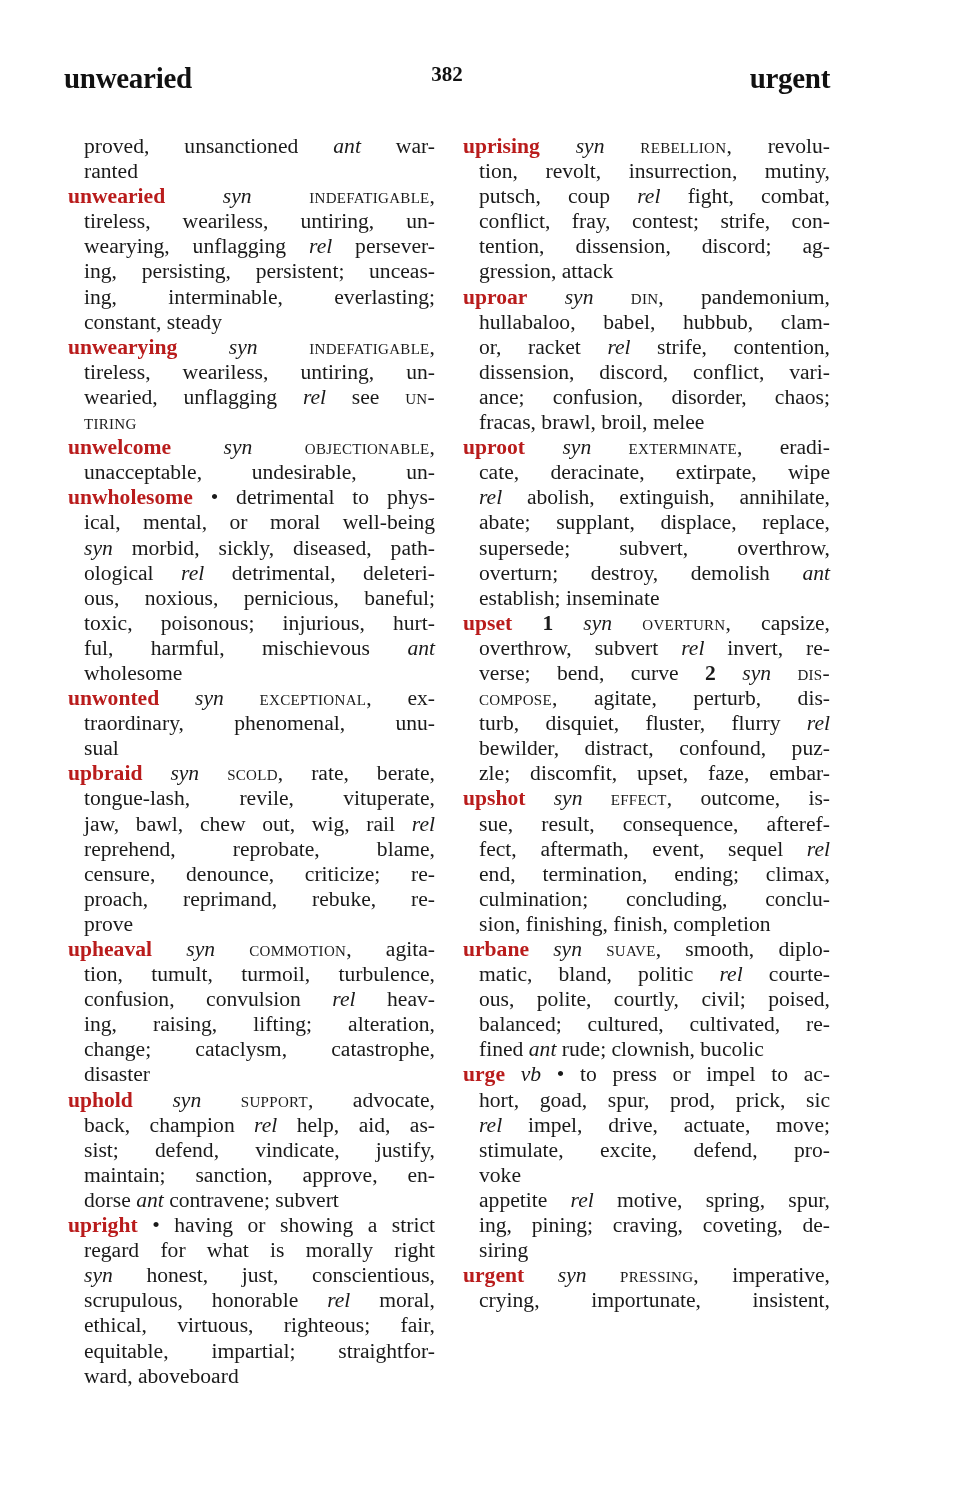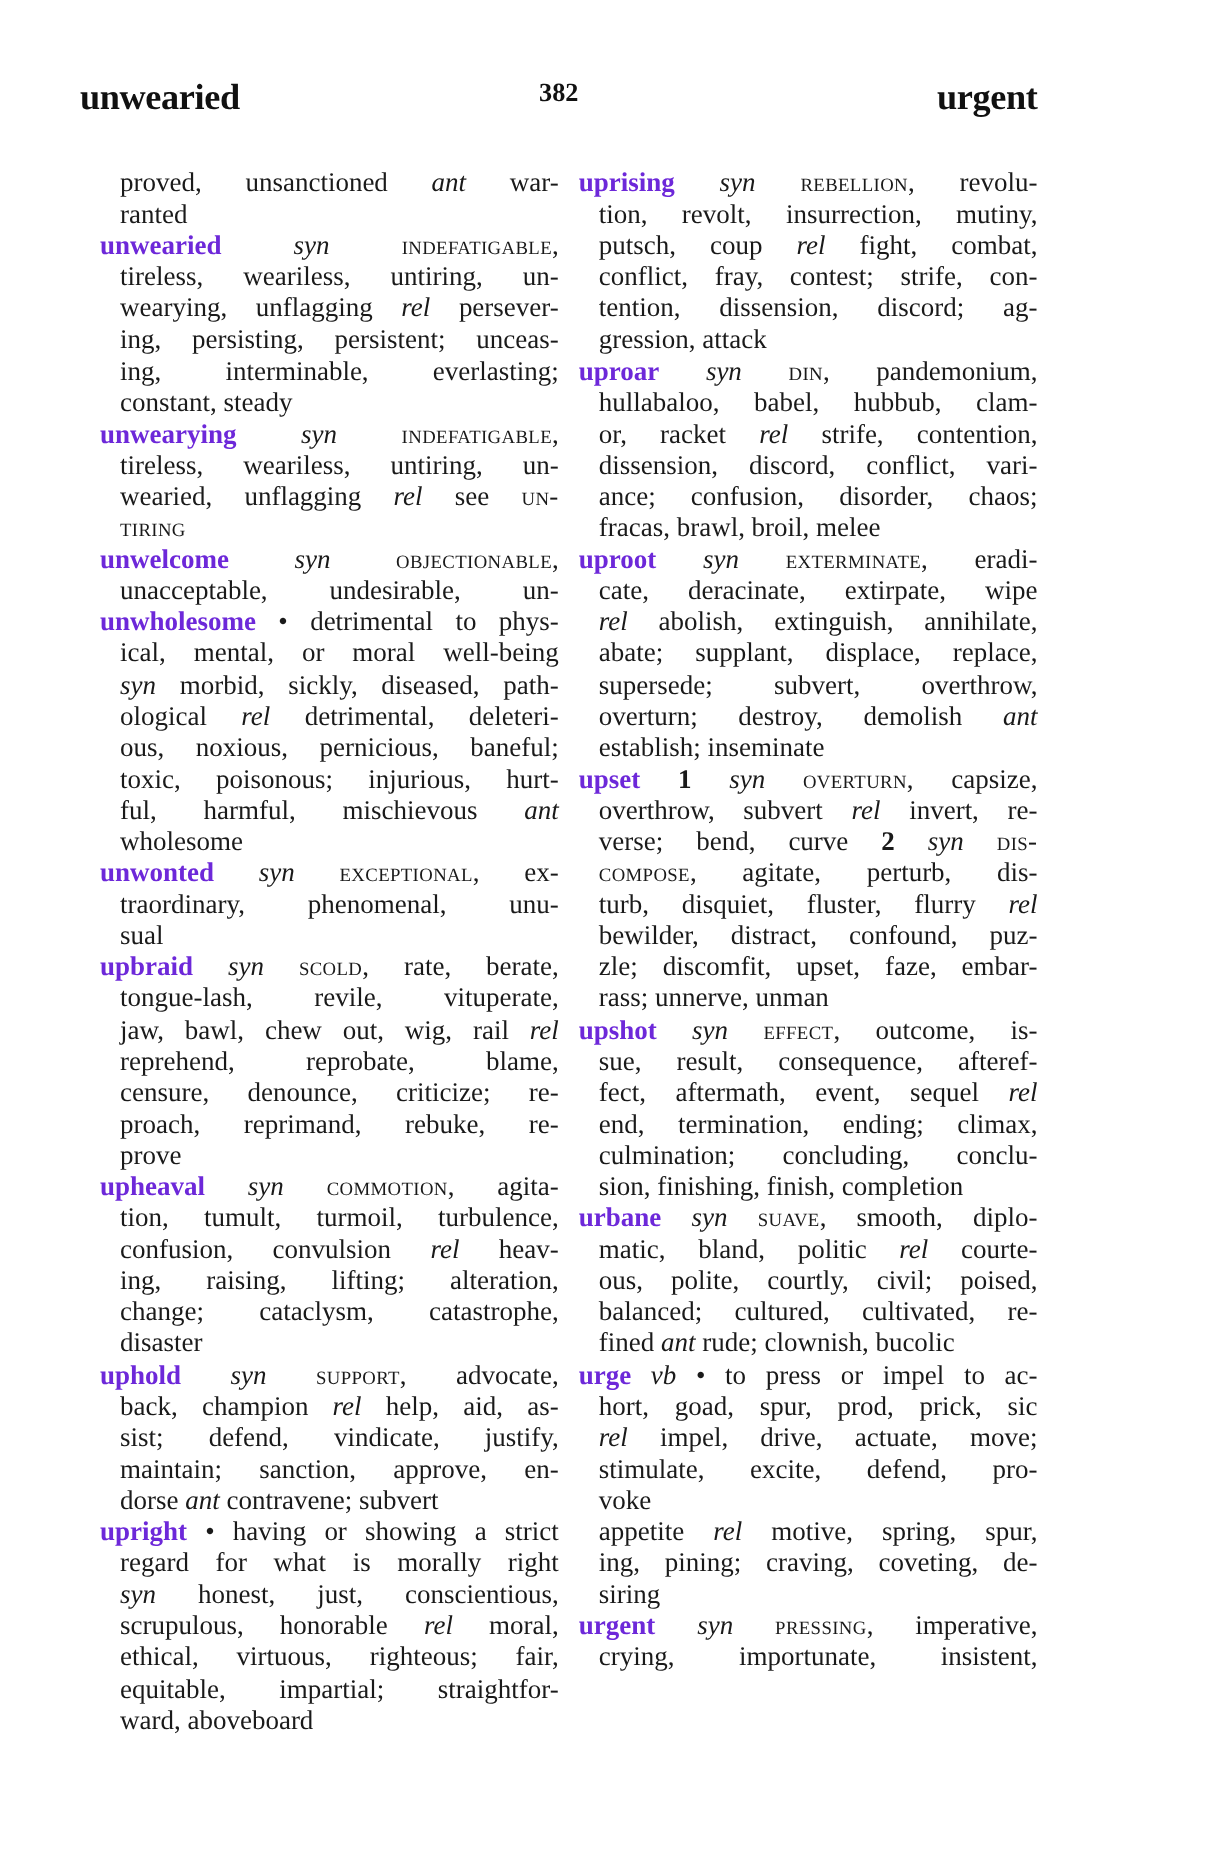--- a/index.html
+++ b/index.html
@@ -14,7 +14,7 @@
   .guide-right { right: 0; }
   .page-number { position: absolute; top: 0; left: 0; width: 100%; text-align: center; font-weight: bold; font-size: 21px; color: #111; }
   .column { position: absolute; top: 134px; width: 367px; }
-  .col-left { left: 80px; }
+  .col-left { left: 68px; }
   .col-right { left: 463px; }
   .entry { margin: 0; }
   .line {

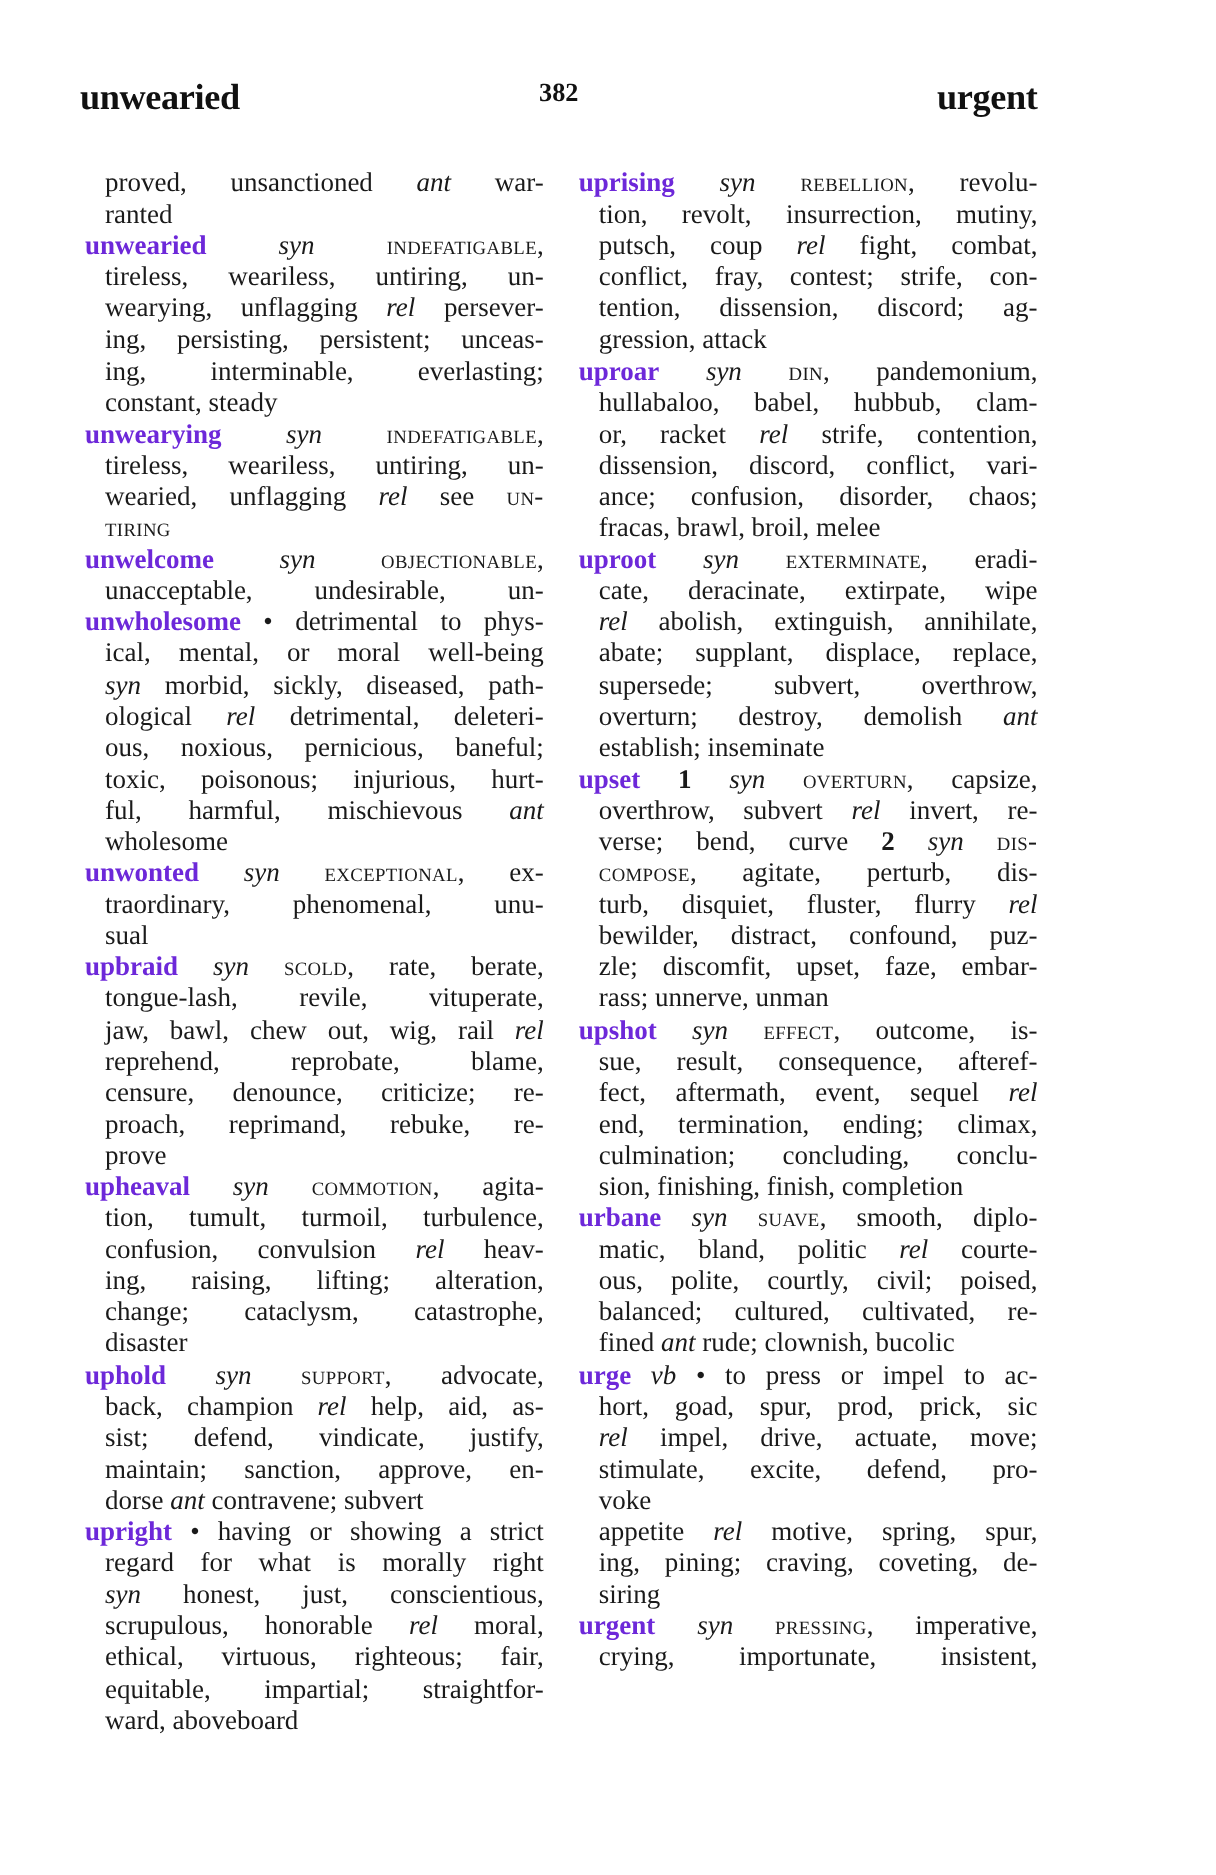--- a/index.html
+++ b/index.html
@@ -24,7 +24,7 @@
   }
   .line.first { padding-left: 0; }
   .line.last { text-align-last: left; }
-  .hw { font-weight: bold; color: #6d28d9; }
+  .hw { font-weight: bold; color: #b91c1c; }
   .it { font-style: italic; }
   .sc { font-variant: small-caps; text-transform: lowercase; letter-spacing: 0.3px; }
   .bd { font-weight: bold; }

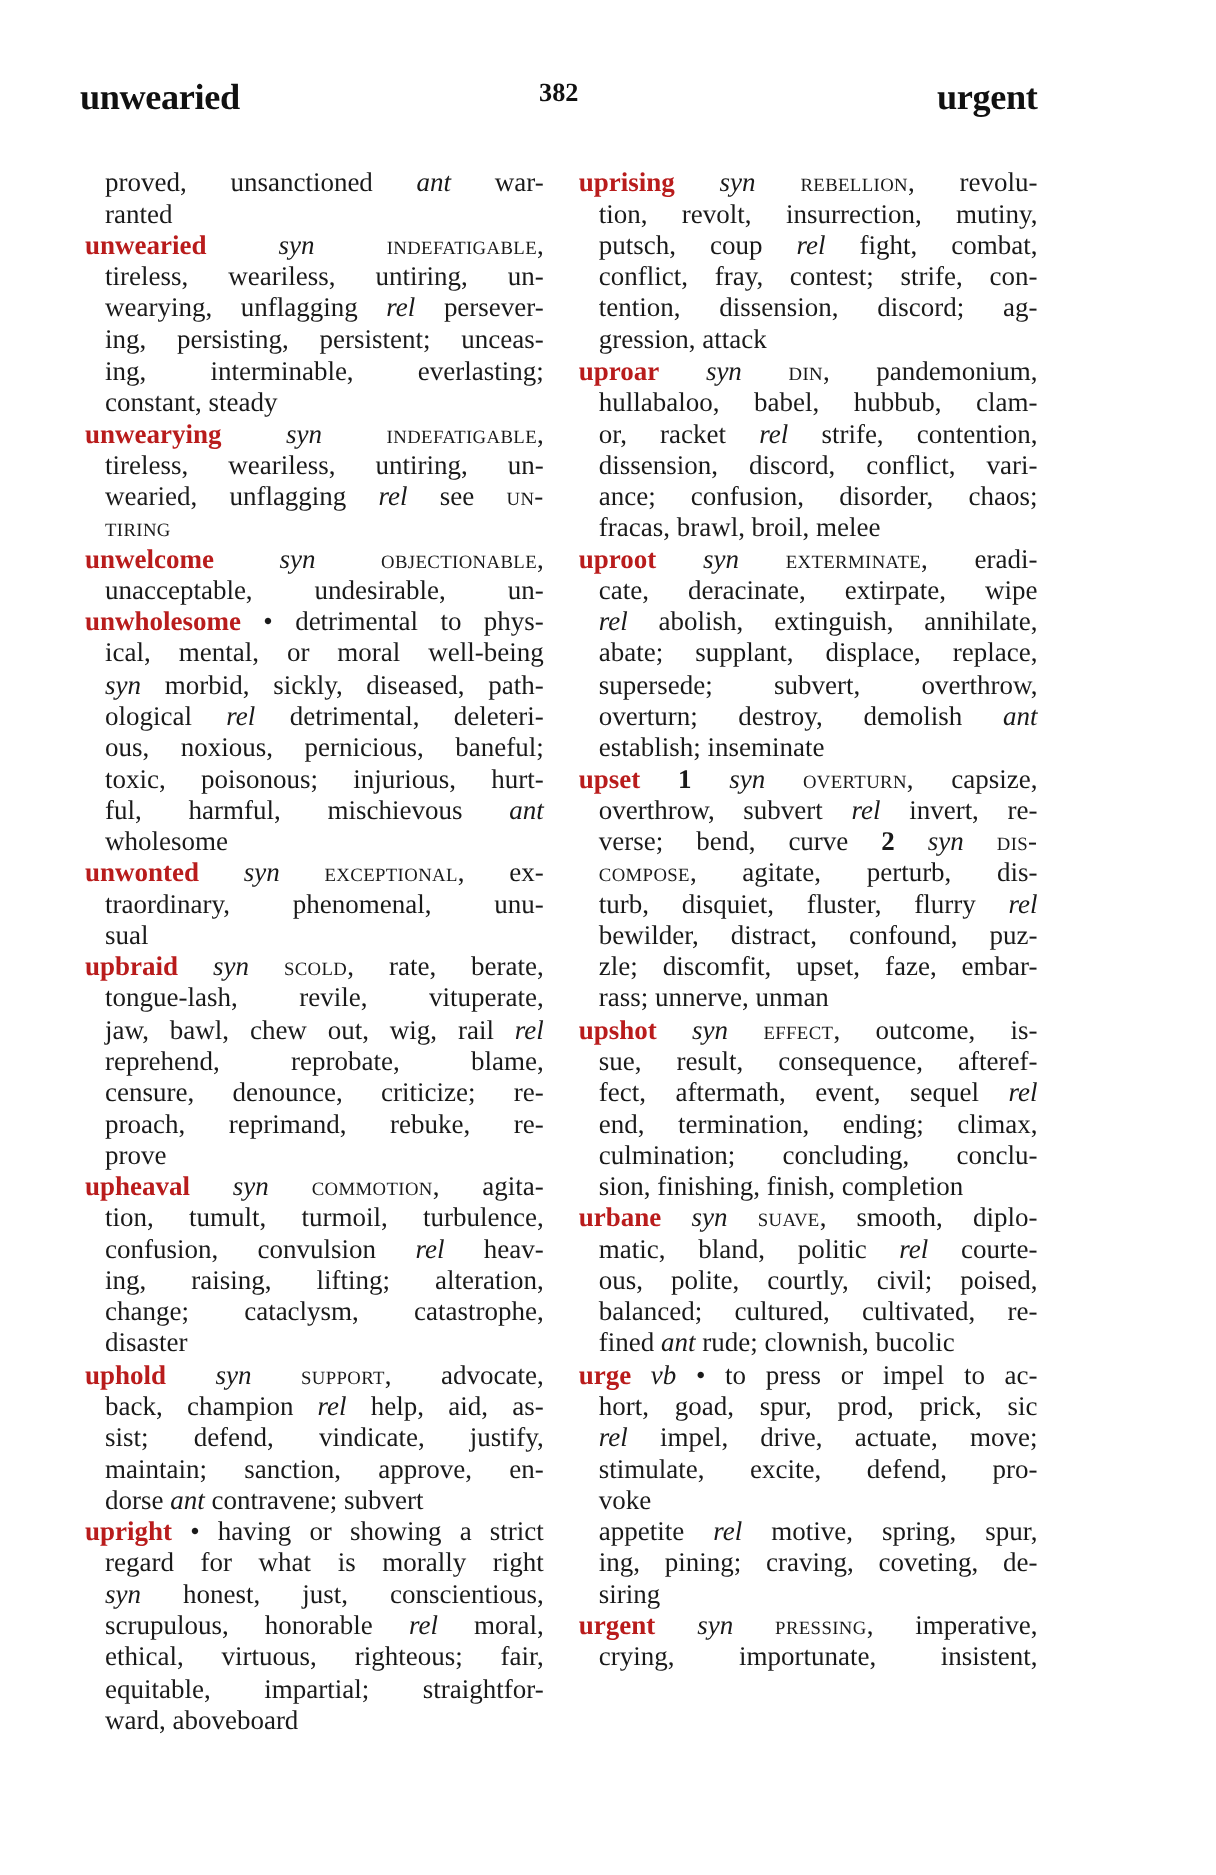--- a/index.html
+++ b/index.html
@@ -144,7 +144,6 @@
       <div class="line"><span>turb, disquiet, fluster, flurry </span><span class="it">rel</span></div>
       <div class="line"><span>bewilder, distract, confound, puz-</span></div>
       <div class="line"><span>zle; discomfit, upset, faze, embar-</span></div>
-      <div class="line last"><span>rass; unnerve, unman</span></div>
     </div>
     <div class="entry">
       <div class="line first"><span class="hw">upshot</span><span> </span><span class="it">syn</span><span> </span><span class="sc">EFFECT</span><span>, outcome, is-</span></div>

